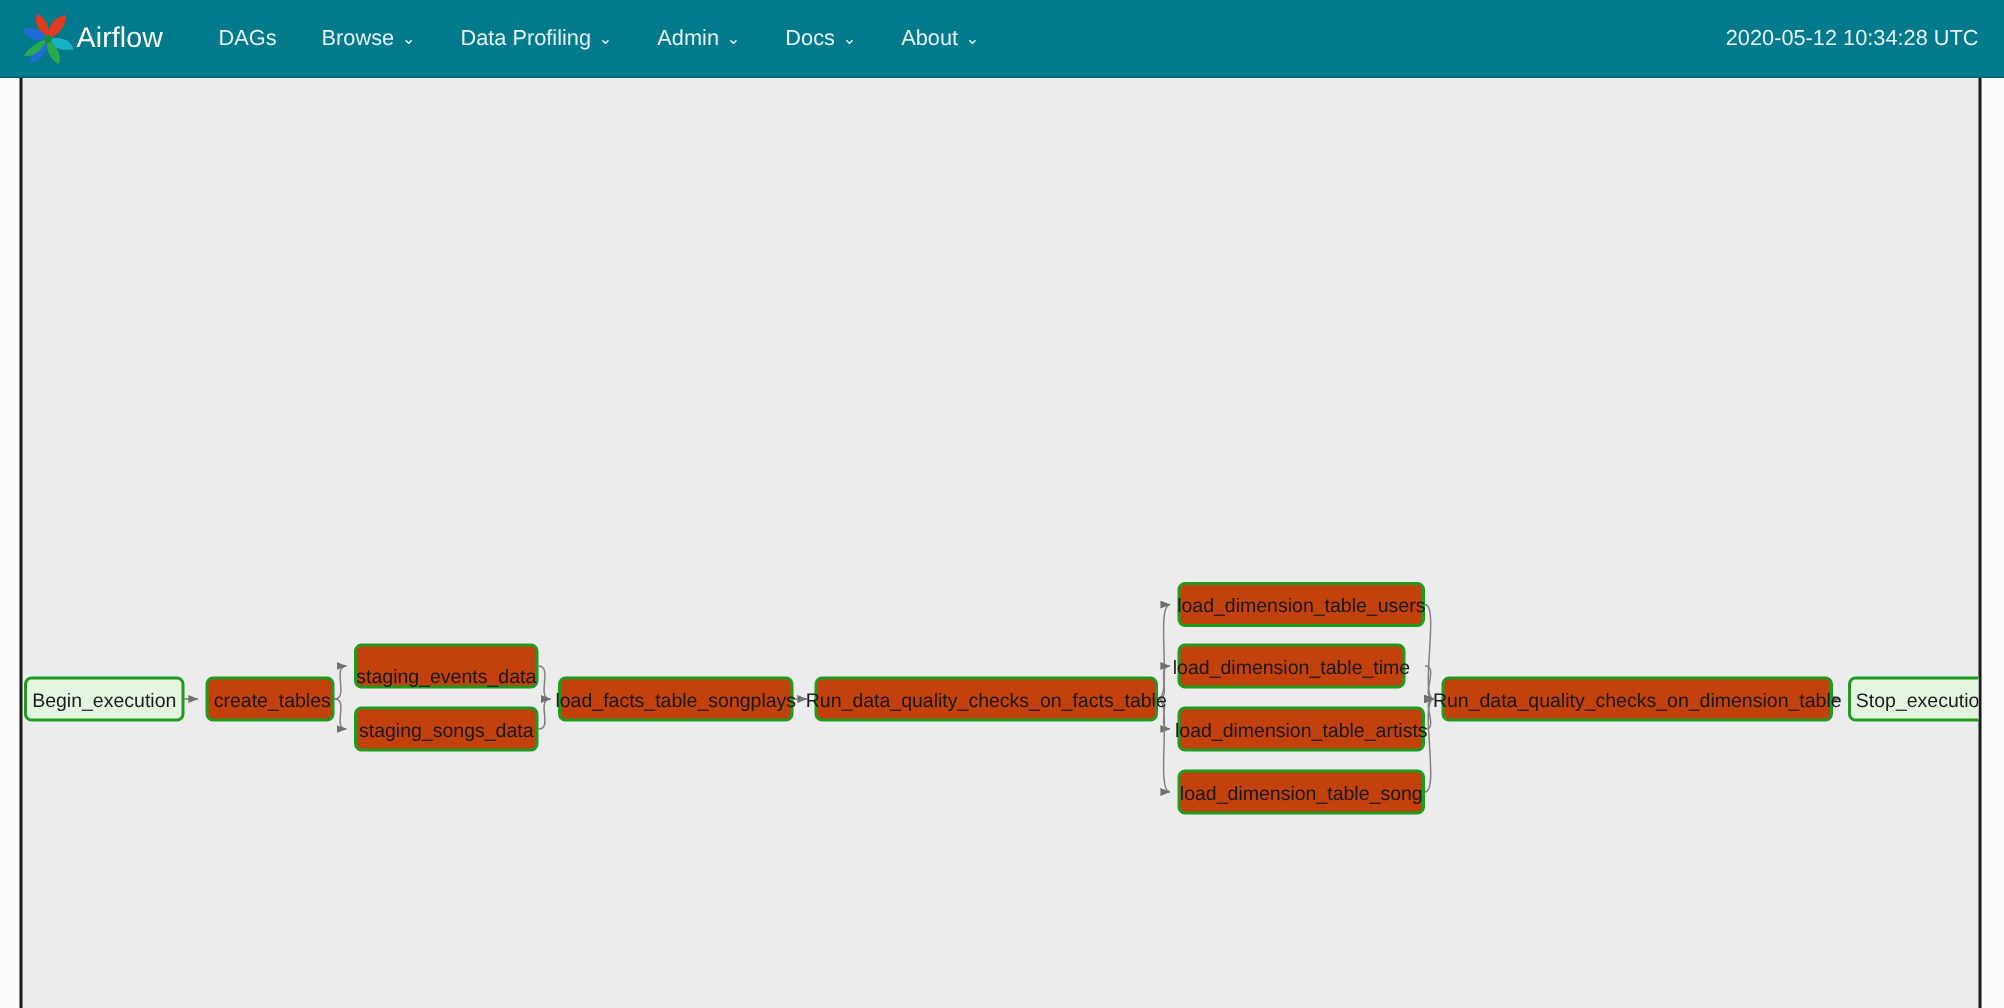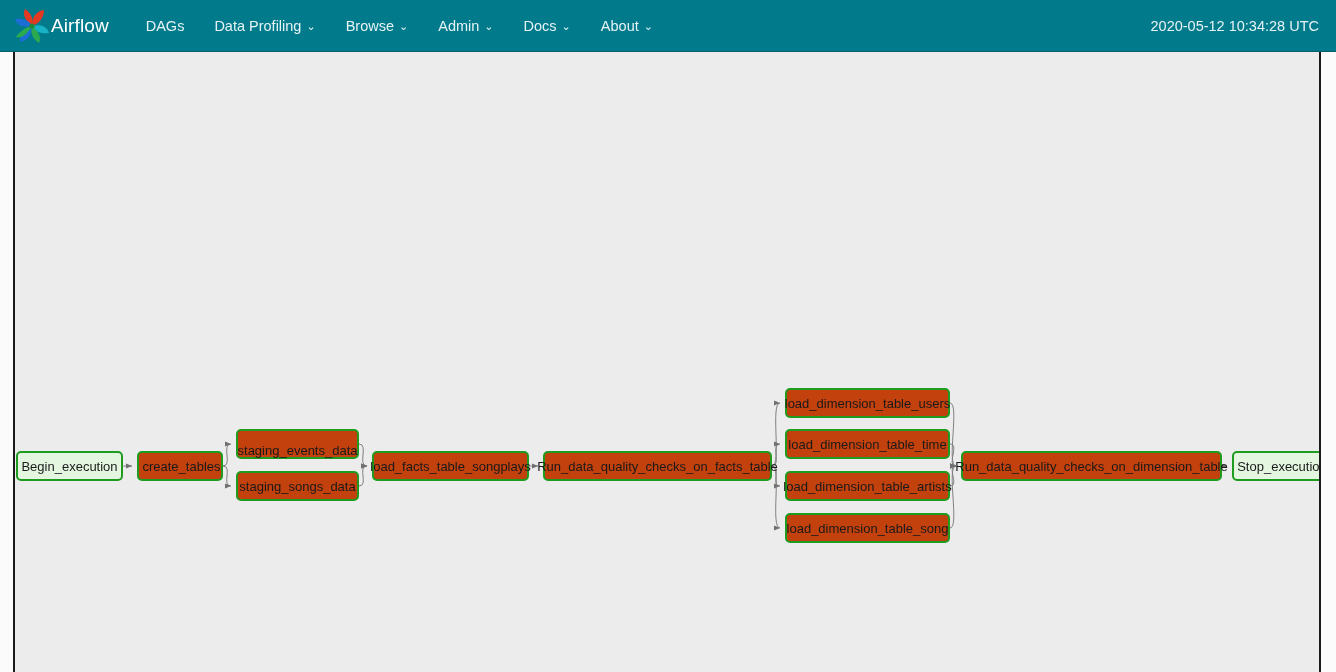--- a/index.html
+++ b/index.html
@@ -152,10 +152,10 @@
     <span>DAGs</span>
   </a>
   <a class="nav-item">
+    <span>Browse</span><span class="caret">⌄</span>
+  </a>
+  <a class="nav-item">
     <span>Data Profiling</span><span class="caret">⌄</span>
-  </a>
-  <a class="nav-item">
-    <span>Browse</span><span class="caret">⌄</span>
   </a>
   <a class="nav-item">
     <span>Admin</span><span class="caret">⌄</span>

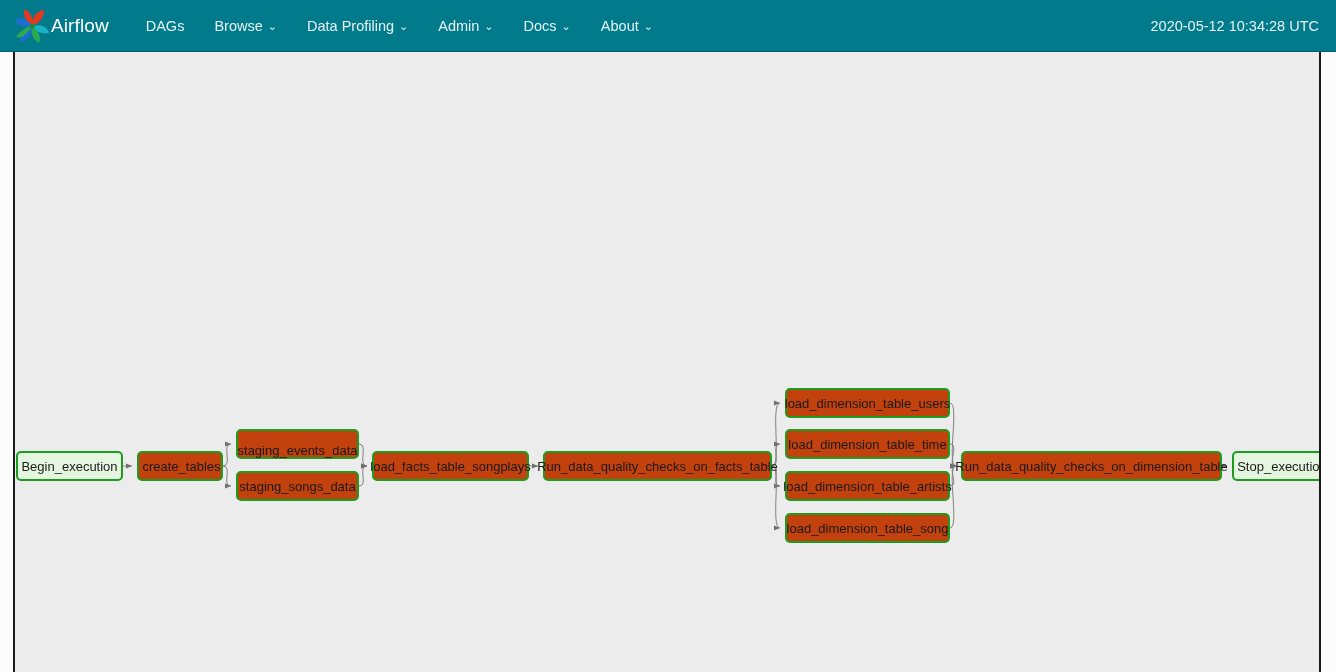--- a/index.html
+++ b/index.html
@@ -218,7 +218,7 @@
         <div class="node" style="left: 770px; top: 336px; width: 165px;">
           <span class="node-label">load_dimension_table_users</span>
         </div>
-        <div class="node" style="left: 770px; top: 377px; width: 165px;">
+        <div class="node" style="left: 770px; top: 377px; width: 152px;">
           <span class="node-label">load_dimension_table_time</span>
         </div>
         <div class="node" style="left: 770px; top: 419px; width: 165px;">

